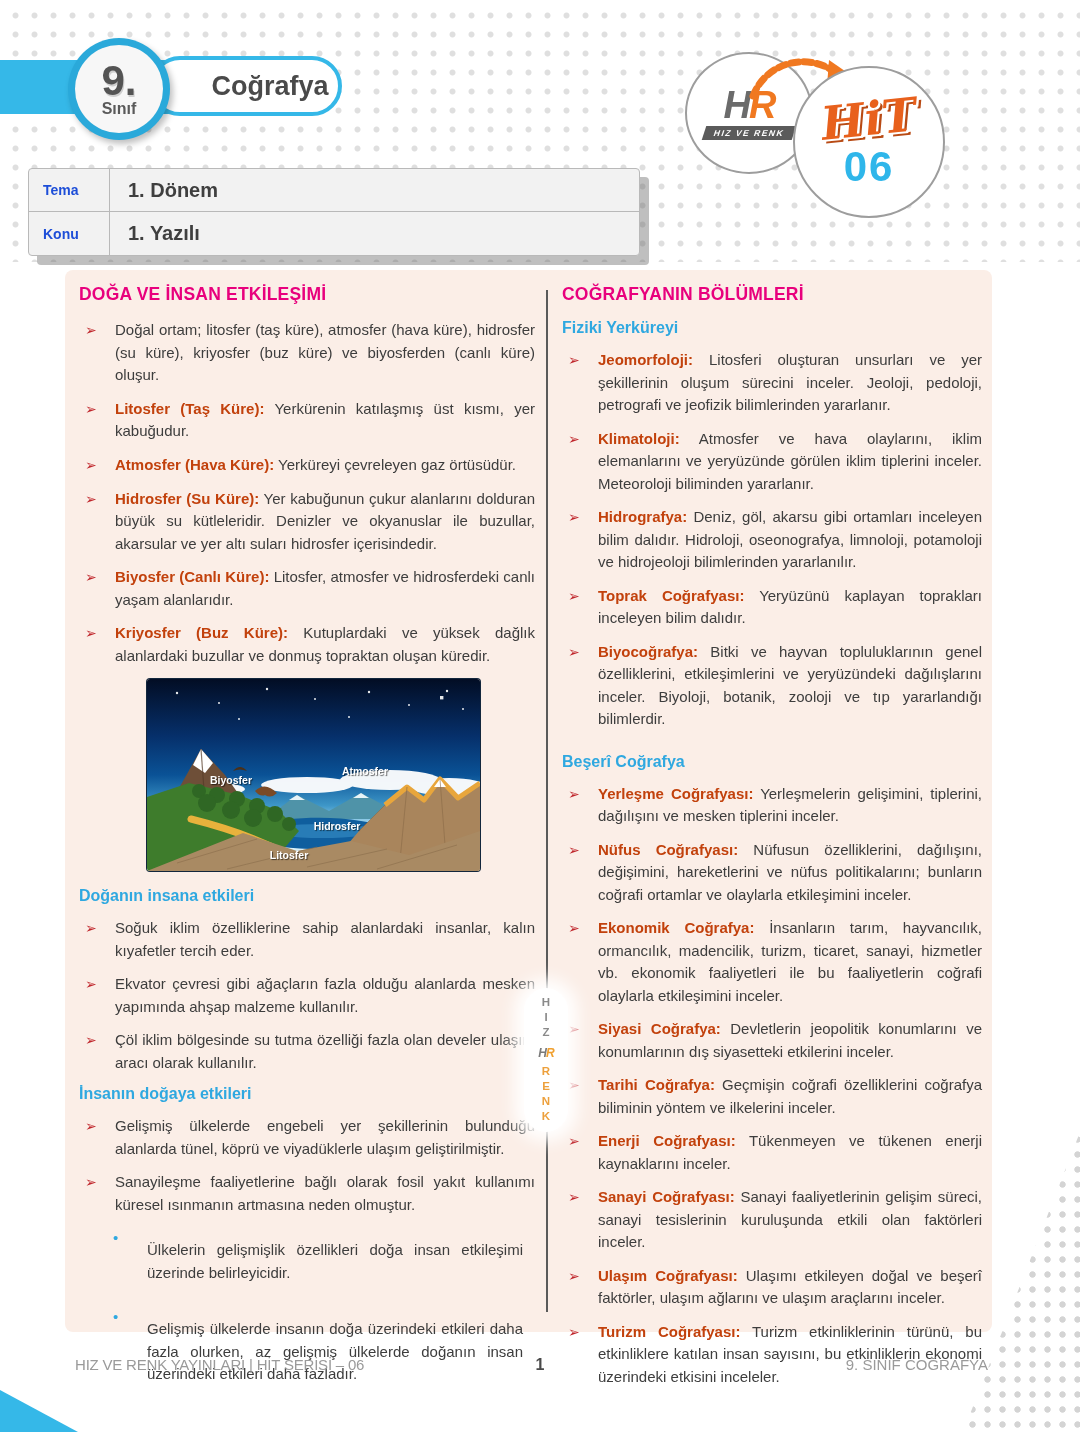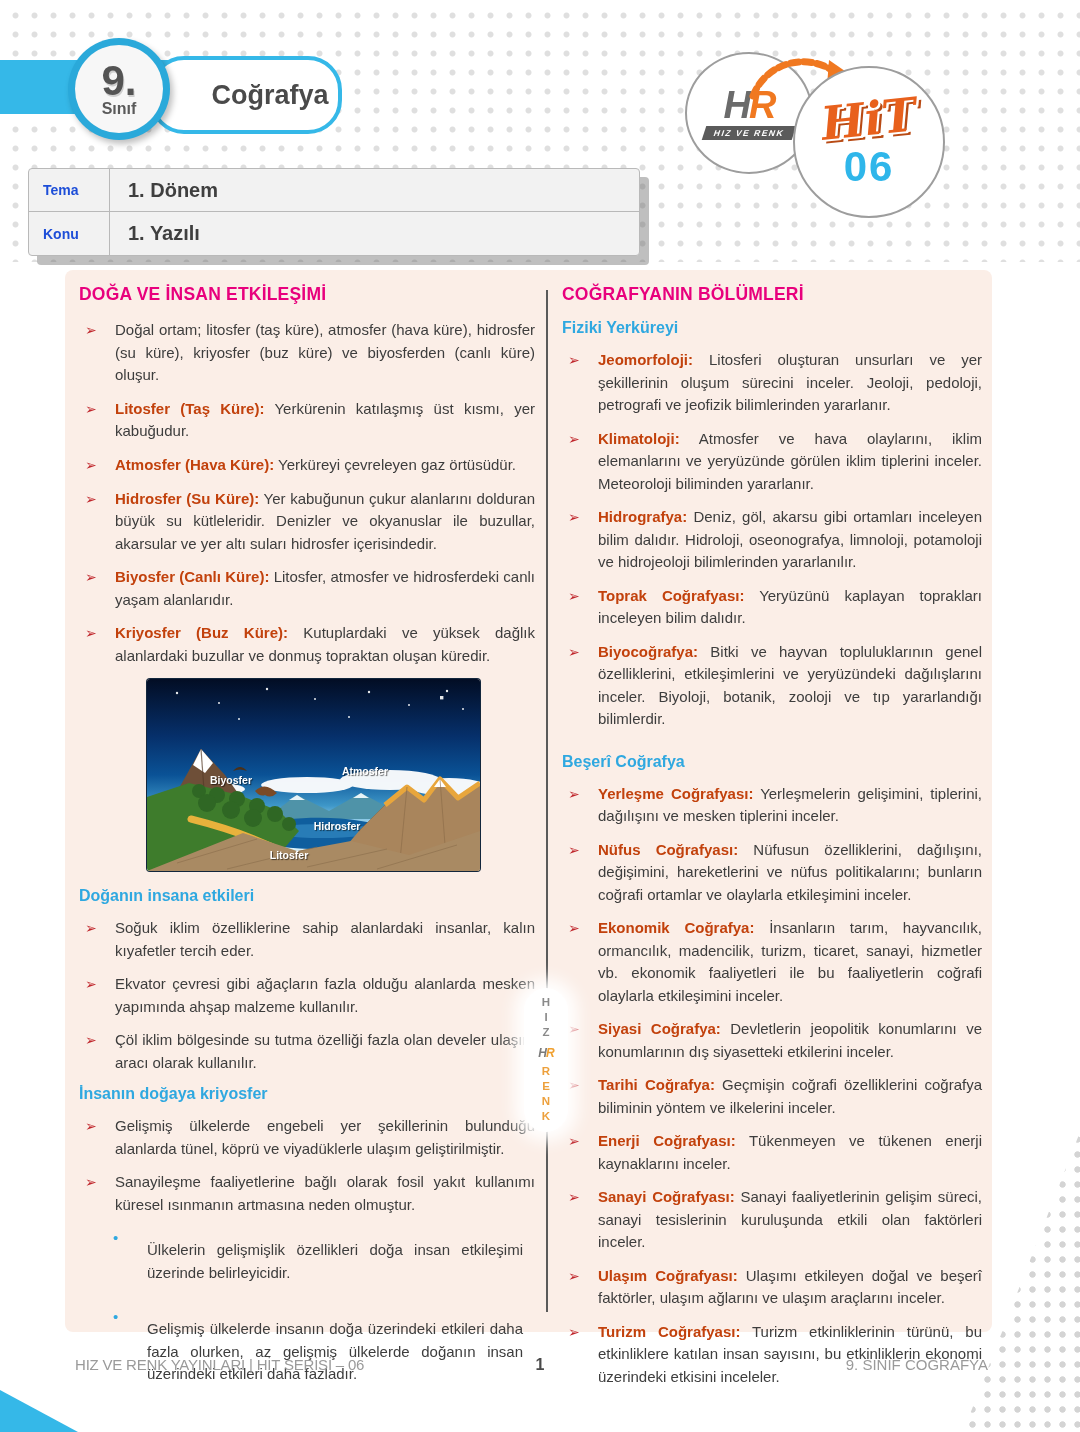--- a/index.html
+++ b/index.html
@@ -22,7 +22,7 @@
   
   .ribbon{position:absolute;left:0;top:60px;width:318px;height:54px;background:#35b8e8;}
   .subject-pill{
-    position:absolute;left:150px;top:56px;width:192px;height:78px;background:#ffffff;
+    position:absolute;left:150px;top:56px;width:192px;height:60px;background:#ffffff;
     border:4px solid #35b8e8;border-radius:34px;box-sizing:border-box;
     display:flex;align-items:center;justify-content:center;padding-left:48px;
   }

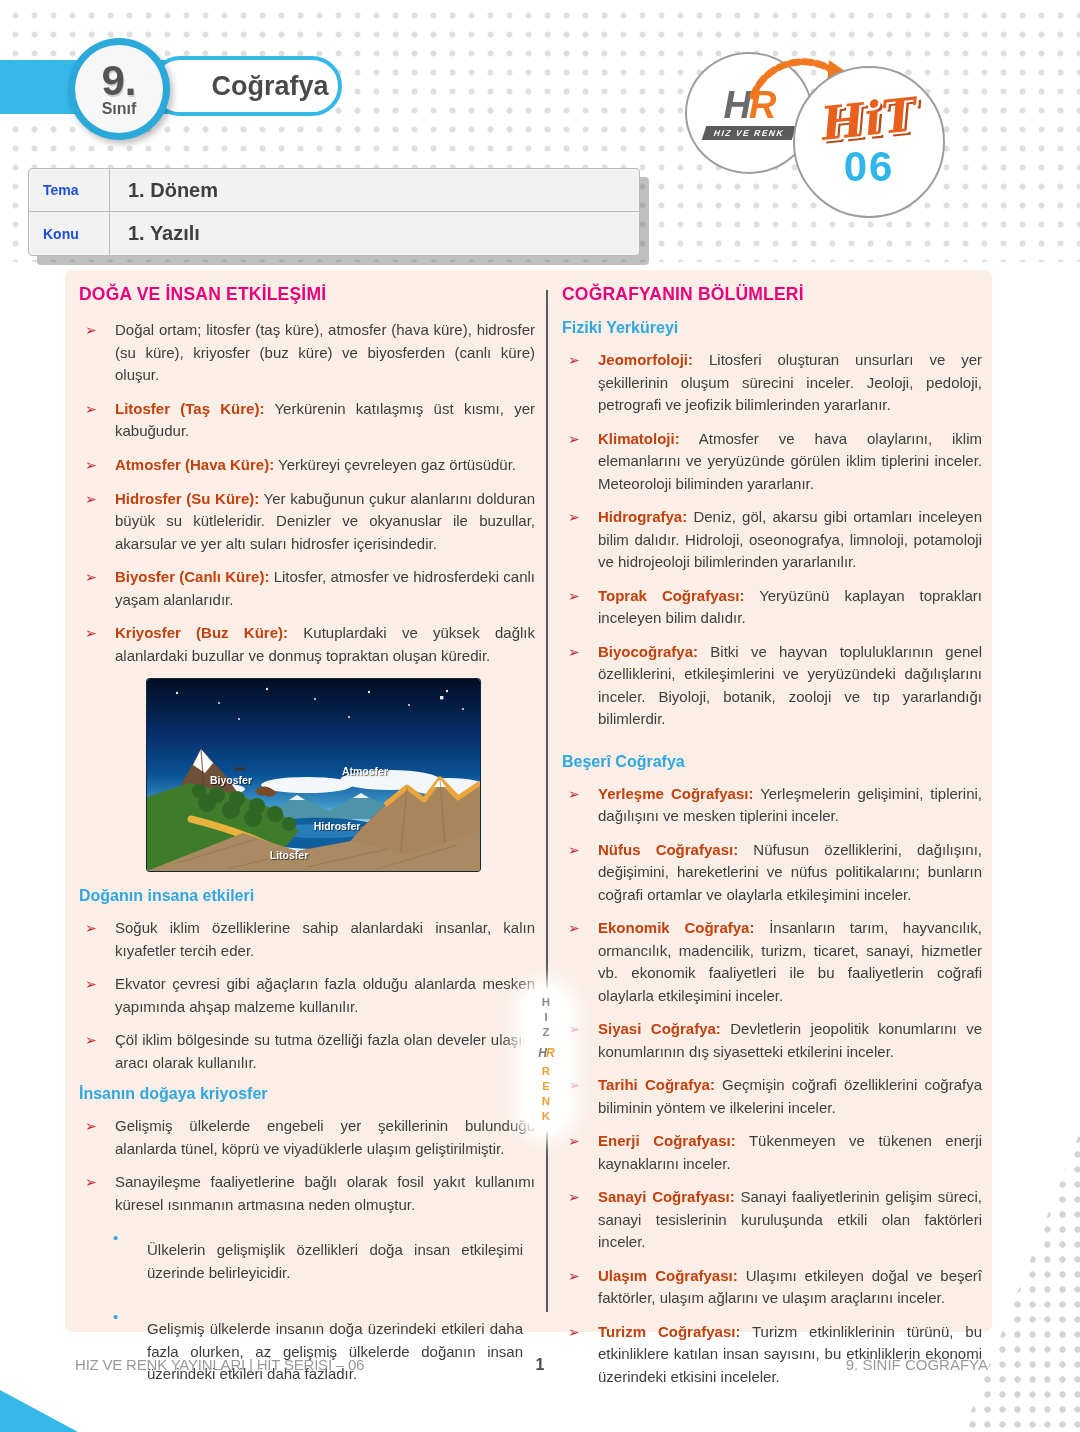--- a/index.html
+++ b/index.html
@@ -263,7 +263,7 @@
       <p>Çöl iklim bölgesinde su tutma özelliği fazla olan develer ulaşım aracı olarak kullanılır.</p>
     </div>
 
-    <div class="h-sub" style="margin-top:4px">İnsanın doğaya kriyosfer</div>
+    <div class="h-sub" style="margin-top:4px">İnsanın doğaya etkileri</div>
     <div class="bul">
       <span class="mk">➢</span>
       <p>Gelişmiş ülkelerde engebeli yer şekillerinin bulunduğu alanlarda tünel, köprü ve viyadüklerle ulaşım geliştirilmiştir.</p>

